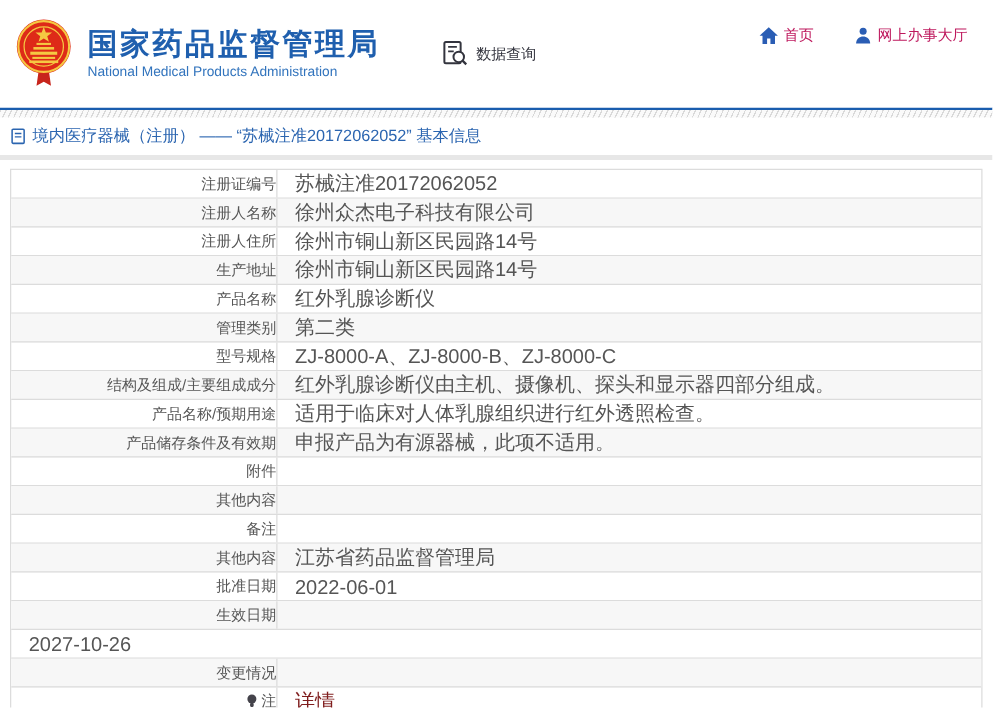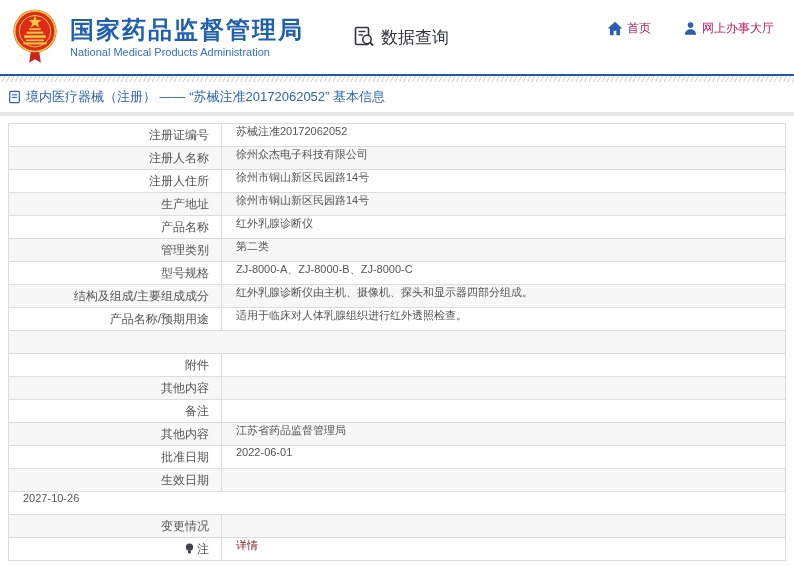--- a/index.html
+++ b/index.html
@@ -7,7 +7,7 @@
     font-family:"Liberation Sans","DejaVu Sans",sans-serif; }
 
   
-  .header { height:74px; display:flex; align-items:center; position:relative; background:#fff; }
+  .header { height:86px; display:flex; align-items:center; position:relative; background:#fff; }
   .emblem { width:50px; height:58px; margin-left:10px; flex:0 0 auto; }
   .brand { margin-left:10px; }
   .brand-cn { font-size:24px; font-weight:bold; color:#1f5fae; letter-spacing:2px; line-height:1.15; }

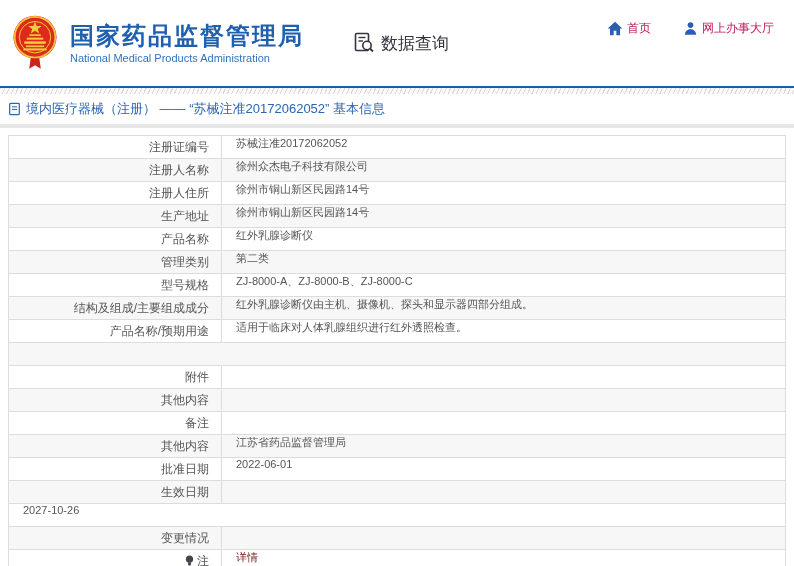--- a/index.html
+++ b/index.html
@@ -13,7 +13,7 @@
   .brand-cn { font-size:24px; font-weight:bold; color:#1f5fae; letter-spacing:2px; line-height:1.15; }
   .brand-en { font-size:11px; color:#3274bd; margin-top:2px; }
   .dq { display:flex; align-items:center; margin-left:48px; gap:5px; cursor:pointer; }
-  .dq-text { font-size:17px; color:#33343e; }
+  .dq-text { font-size:12px; color:#33343e; }
   .nav { position:absolute; right:20px; top:20px; display:flex; gap:32px; }
   .nav-item { display:flex; flex-direction:row; align-items:center; gap:4px;
     font-size:12px; color:#be185d; cursor:pointer; white-space:nowrap; }

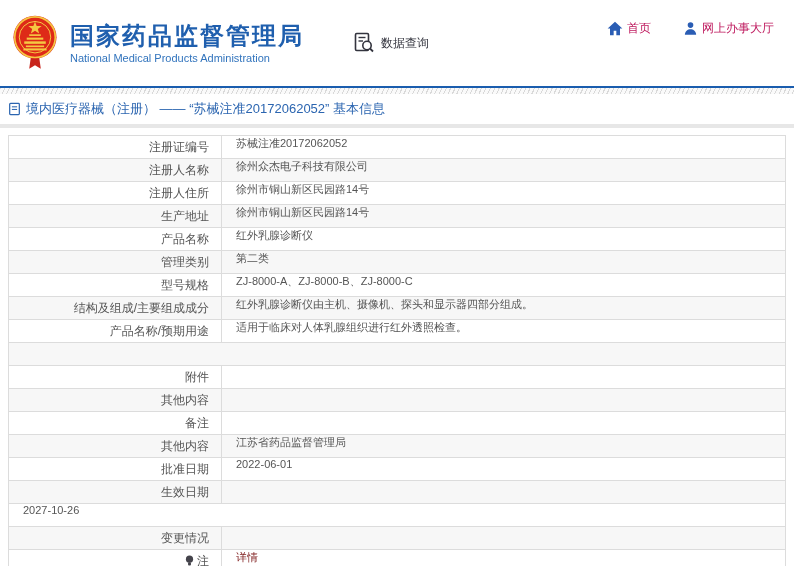--- a/index.html
+++ b/index.html
@@ -36,7 +36,7 @@
   .trow:nth-child(even) { background:#f7f7f7; }
   .tlabel { flex:0 0 213px; width:213px; border-right:1px solid #dcdcdc;
     display:flex; align-items:center; justify-content:flex-end;
-    padding-right:12px; color:#555; font-size:12px; gap:3px; }
+    color:#555; font-size:12px; gap:3px; }
   .tvalue { flex:1; display:flex; align-items:flex-start; padding-left:14px;
     color:#555; font-size:11px; }
   a.detail-link { color:#7f1d1d; text-decoration:none; cursor:pointer; }

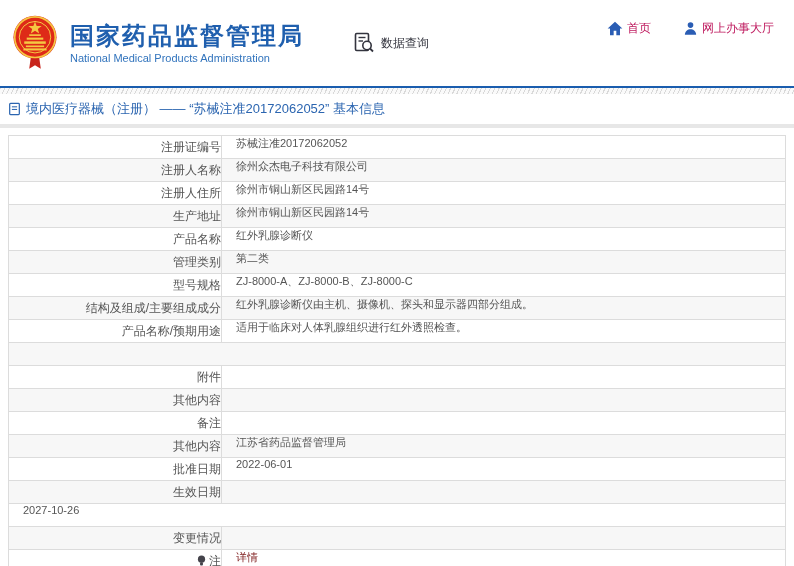--- a/index.html
+++ b/index.html
@@ -37,8 +37,8 @@
   .tlabel { flex:0 0 213px; width:213px; border-right:1px solid #dcdcdc;
     display:flex; align-items:center; justify-content:flex-end;
     color:#555; font-size:12px; gap:3px; }
-  .tvalue { flex:1; display:flex; align-items:flex-start; padding-left:14px;
-    color:#555; font-size:11px; }
+  .tvalue { flex:1; display:flex; align-items:flex-end; padding-left:14px;
+    color:#555; font-size:16px; }
   a.detail-link { color:#7f1d1d; text-decoration:none; cursor:pointer; }
   .note-ico { display:inline-flex; align-items:center; }
 </style>

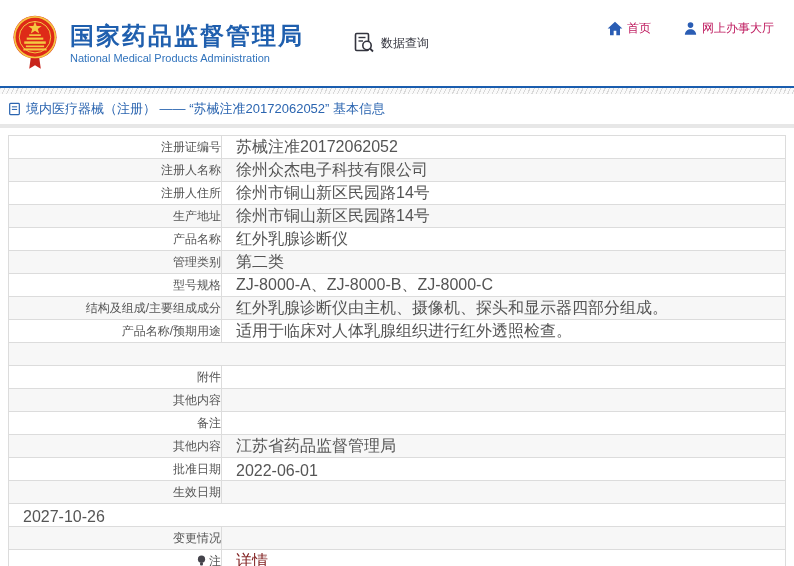--- a/index.html
+++ b/index.html
@@ -180,6 +180,9 @@
       </div>
     </div>
     <div class="trow">
+      <div class="tlabel">
+        <span>产品储存条件及有效期</span>
+      </div>
     </div>
     <div class="trow">
       <div class="tlabel">

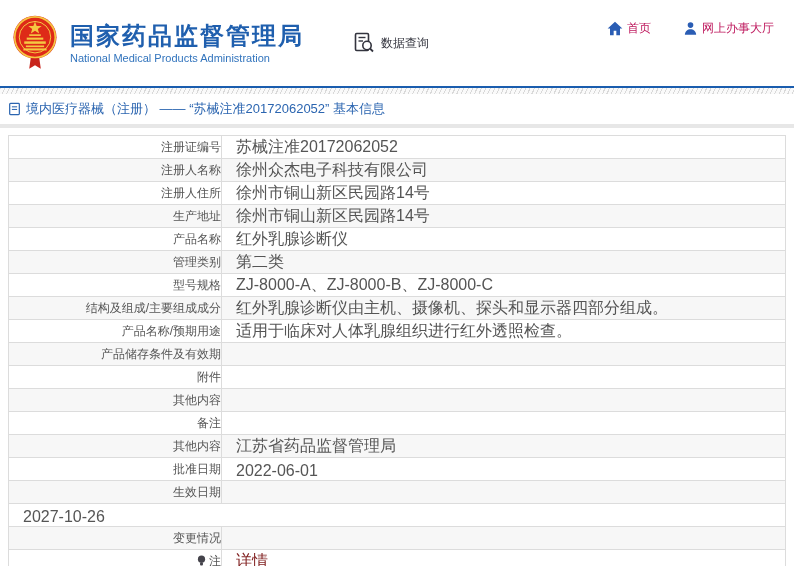--- a/index.html
+++ b/index.html
@@ -183,6 +183,9 @@
       <div class="tlabel">
         <span>产品储存条件及有效期</span>
       </div>
+      <div class="tvalue">
+        <span>申报产品为有源器械，此项不适用。</span>
+      </div>
     </div>
     <div class="trow">
       <div class="tlabel">

